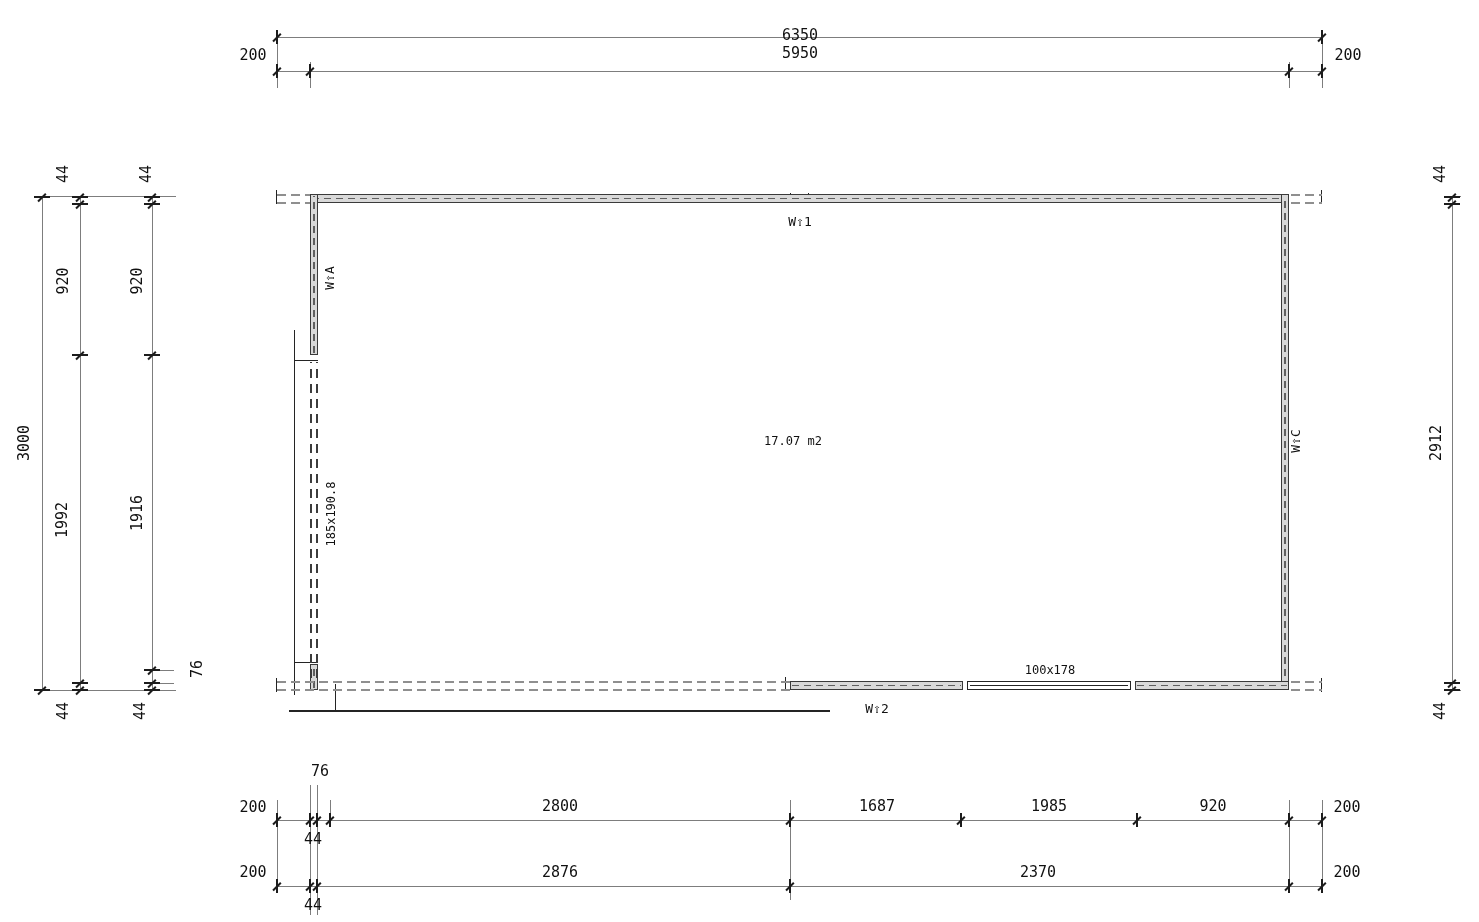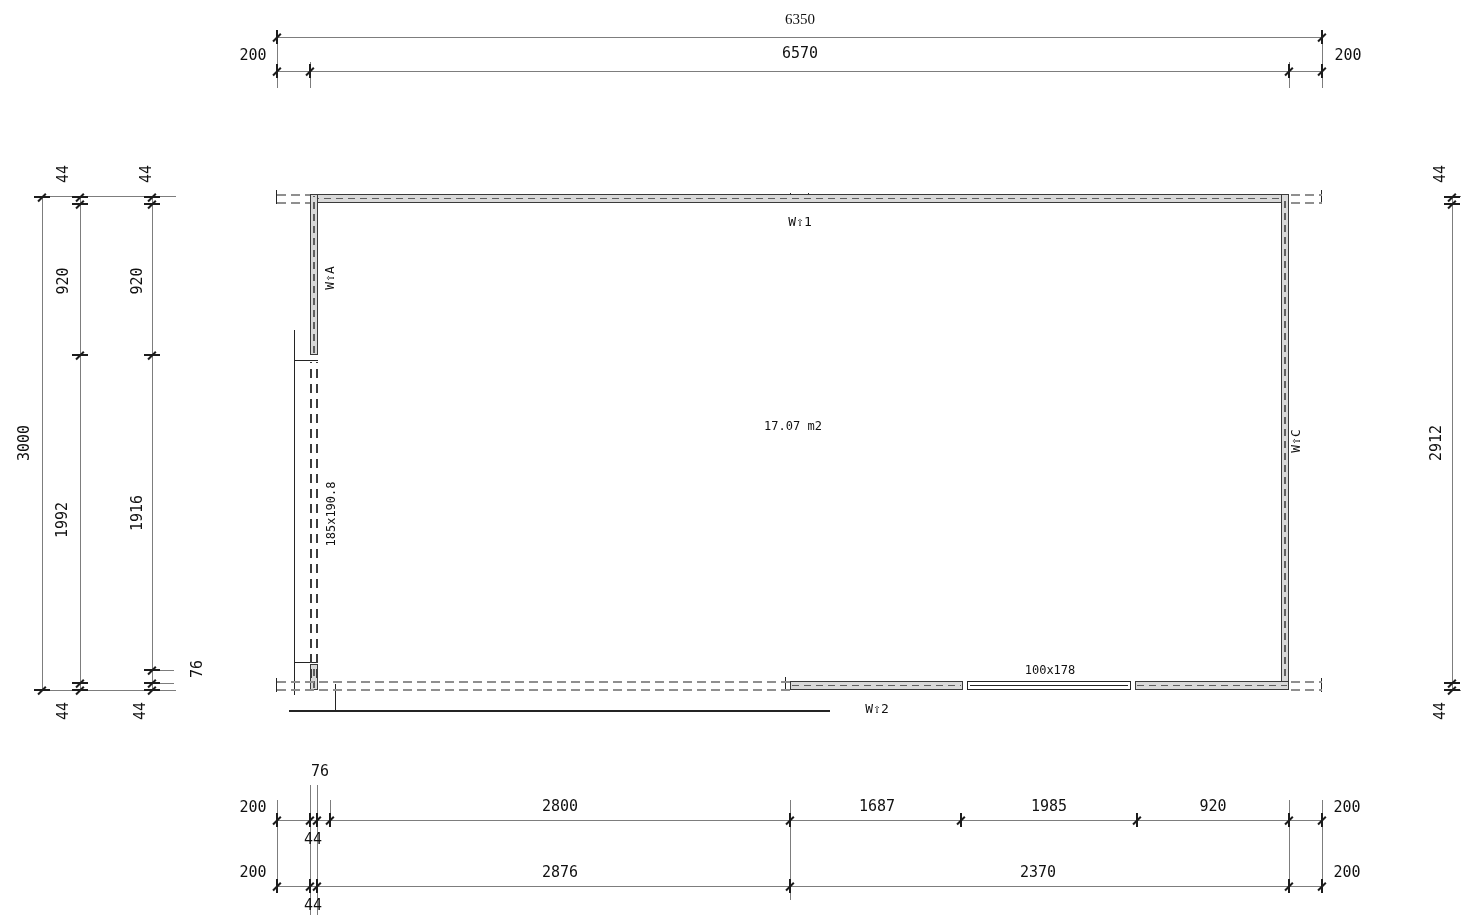--- a/index.html
+++ b/index.html
@@ -178,7 +178,7 @@
     <div class="tickslash" style="left: 1288.25px; top: 880.5px;"></div>
     <div class="tickstroke" style="left: 1321.4px; top: 879px; width: 1.2px; height: 14px;"></div>
     <div class="tickslash" style="left: 1321.25px; top: 880.5px;"></div>
-    <div class="lbl" style="left: 800px; top: 19px; font-family: Liberation Serif, serif;">6350</div>
+    <div class="lbl" style="left: 800px; top: 35px;">6350</div>
     <div class="lbl" style="left: 800px; top: 53px;">6570</div>
     <div class="lbl" style="left: 253px; top: 55px;">200</div>
     <div class="lbl" style="left: 1348px; top: 55px;">200</div>

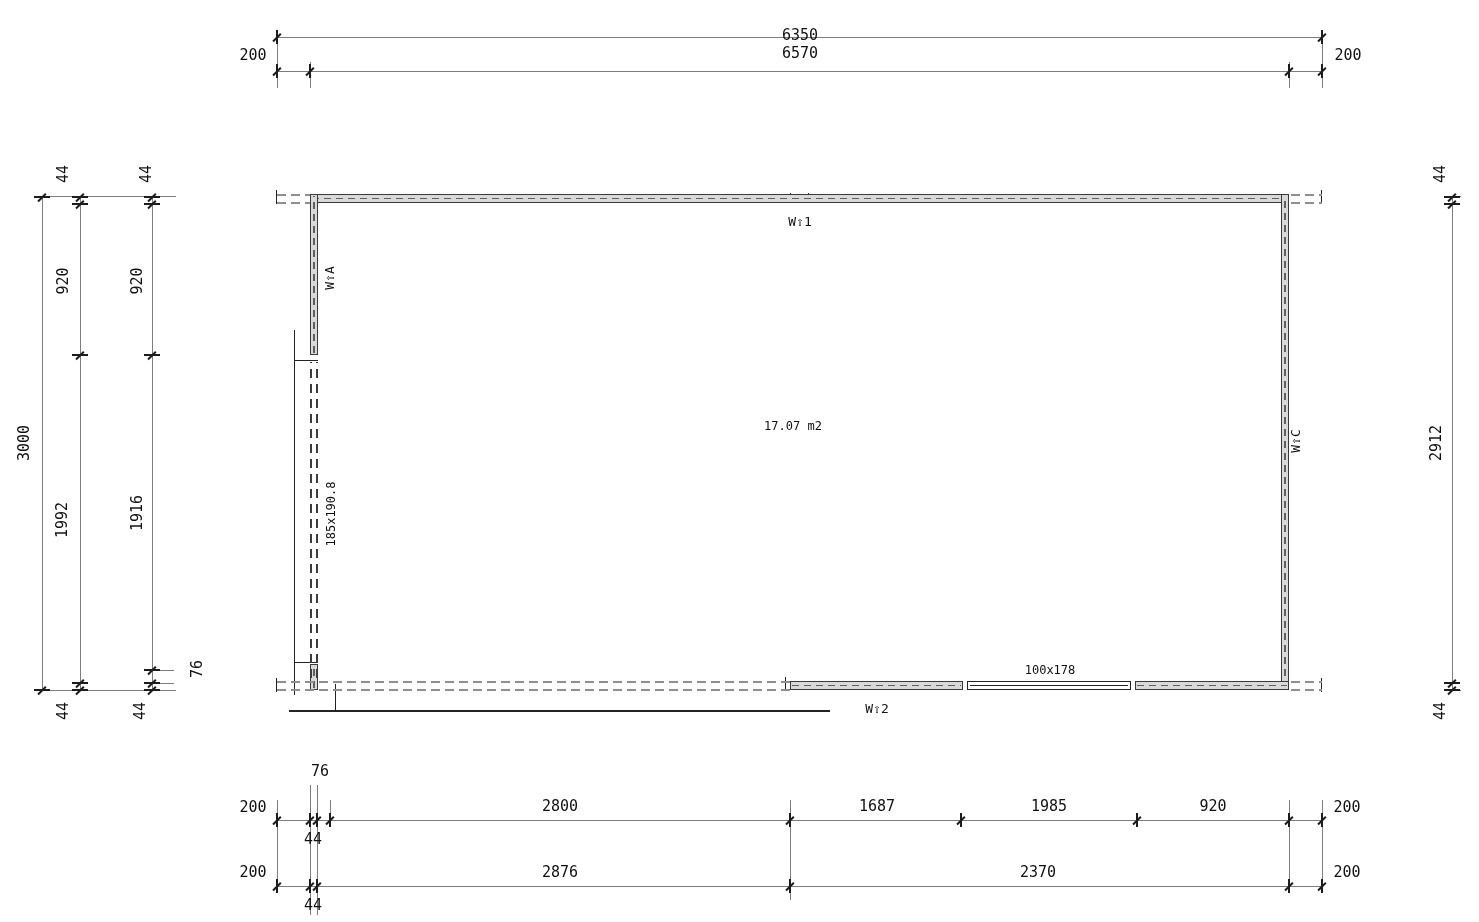--- a/index.html
+++ b/index.html
@@ -179,7 +179,7 @@
     <div class="tickstroke" style="left: 1321.4px; top: 879px; width: 1.2px; height: 14px;"></div>
     <div class="tickslash" style="left: 1321.25px; top: 880.5px;"></div>
     <div class="lbl" style="left: 800px; top: 35px;">6350</div>
-    <div class="lbl" style="left: 800px; top: 53px;">6570</div>
+    <div class="lbl" style="left: 800px; top: 53px;">5950</div>
     <div class="lbl" style="left: 253px; top: 55px;">200</div>
     <div class="lbl" style="left: 1348px; top: 55px;">200</div>
     <div class="lbl rot" style="left: 24px; top: 443px;">3000</div>

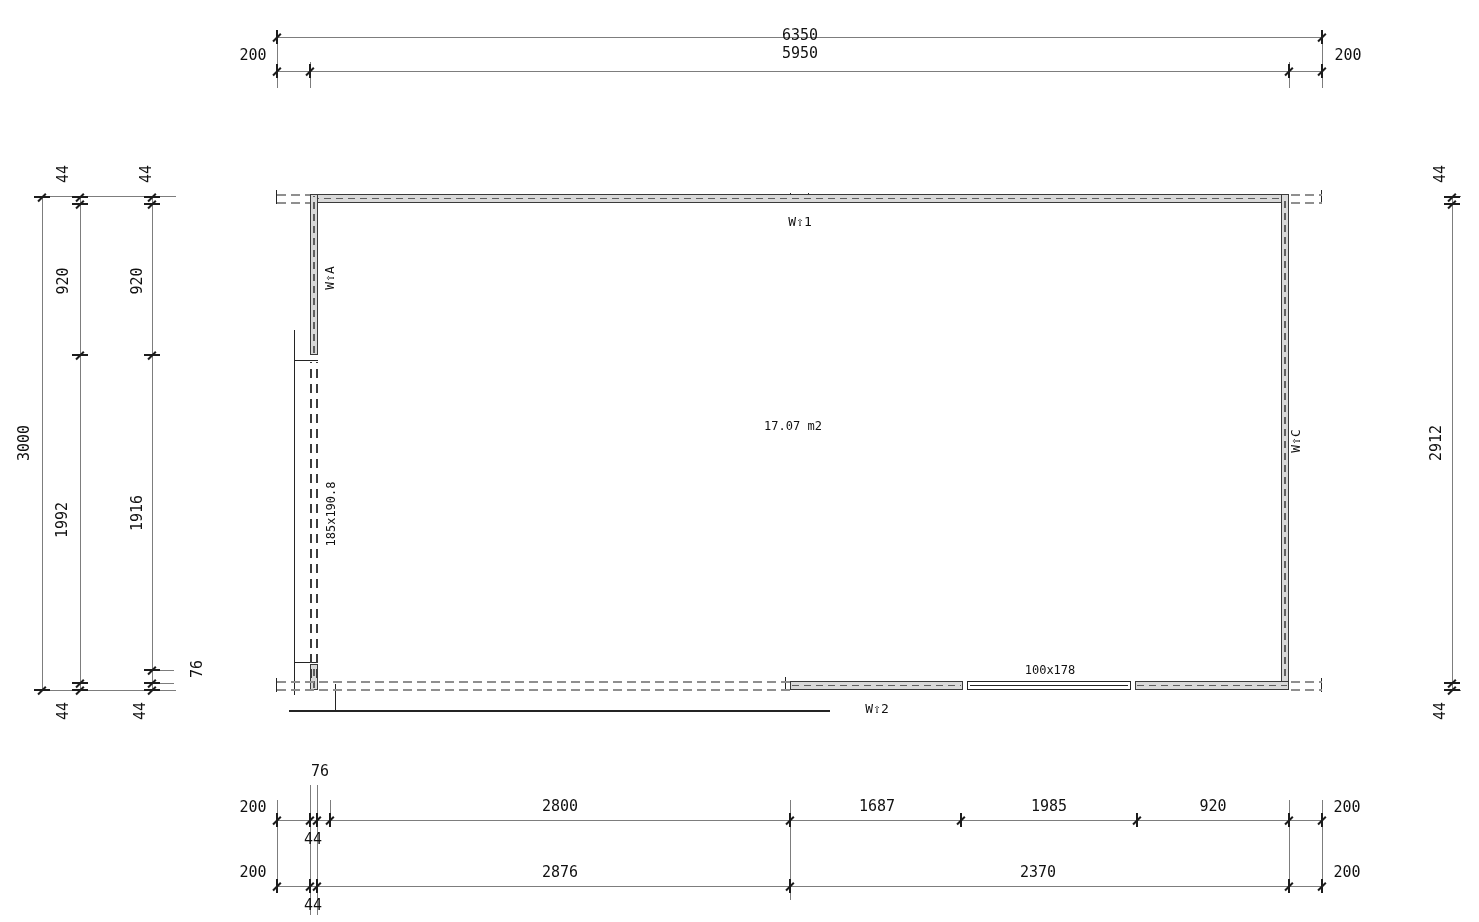--- a/index.html
+++ b/index.html
@@ -210,7 +210,7 @@
     <div class="lbl" style="left: 313px; top: 905px;">44</div>
     <div class="lbl rot small" style="left: 331px; top: 514px;">185x190.8</div>
     <div class="lbl small" style="left: 1050px; top: 670px;">100x178</div>
-    <div class="lbl small" style="left: 793px; top: 426px;">17.07 m2</div>
+    <div class="lbl small" style="left: 793px; top: 441px;">17.07 m2</div>
     <div class="lbl marker" style="left: 800px; top: 221px;">W⇧1</div>
     <div class="lbl marker" style="left: 877px; top: 708px;">W⇧2</div>
     <div class="lbl rot marker" style="left: 329px; top: 278px;">W⇧A</div>

